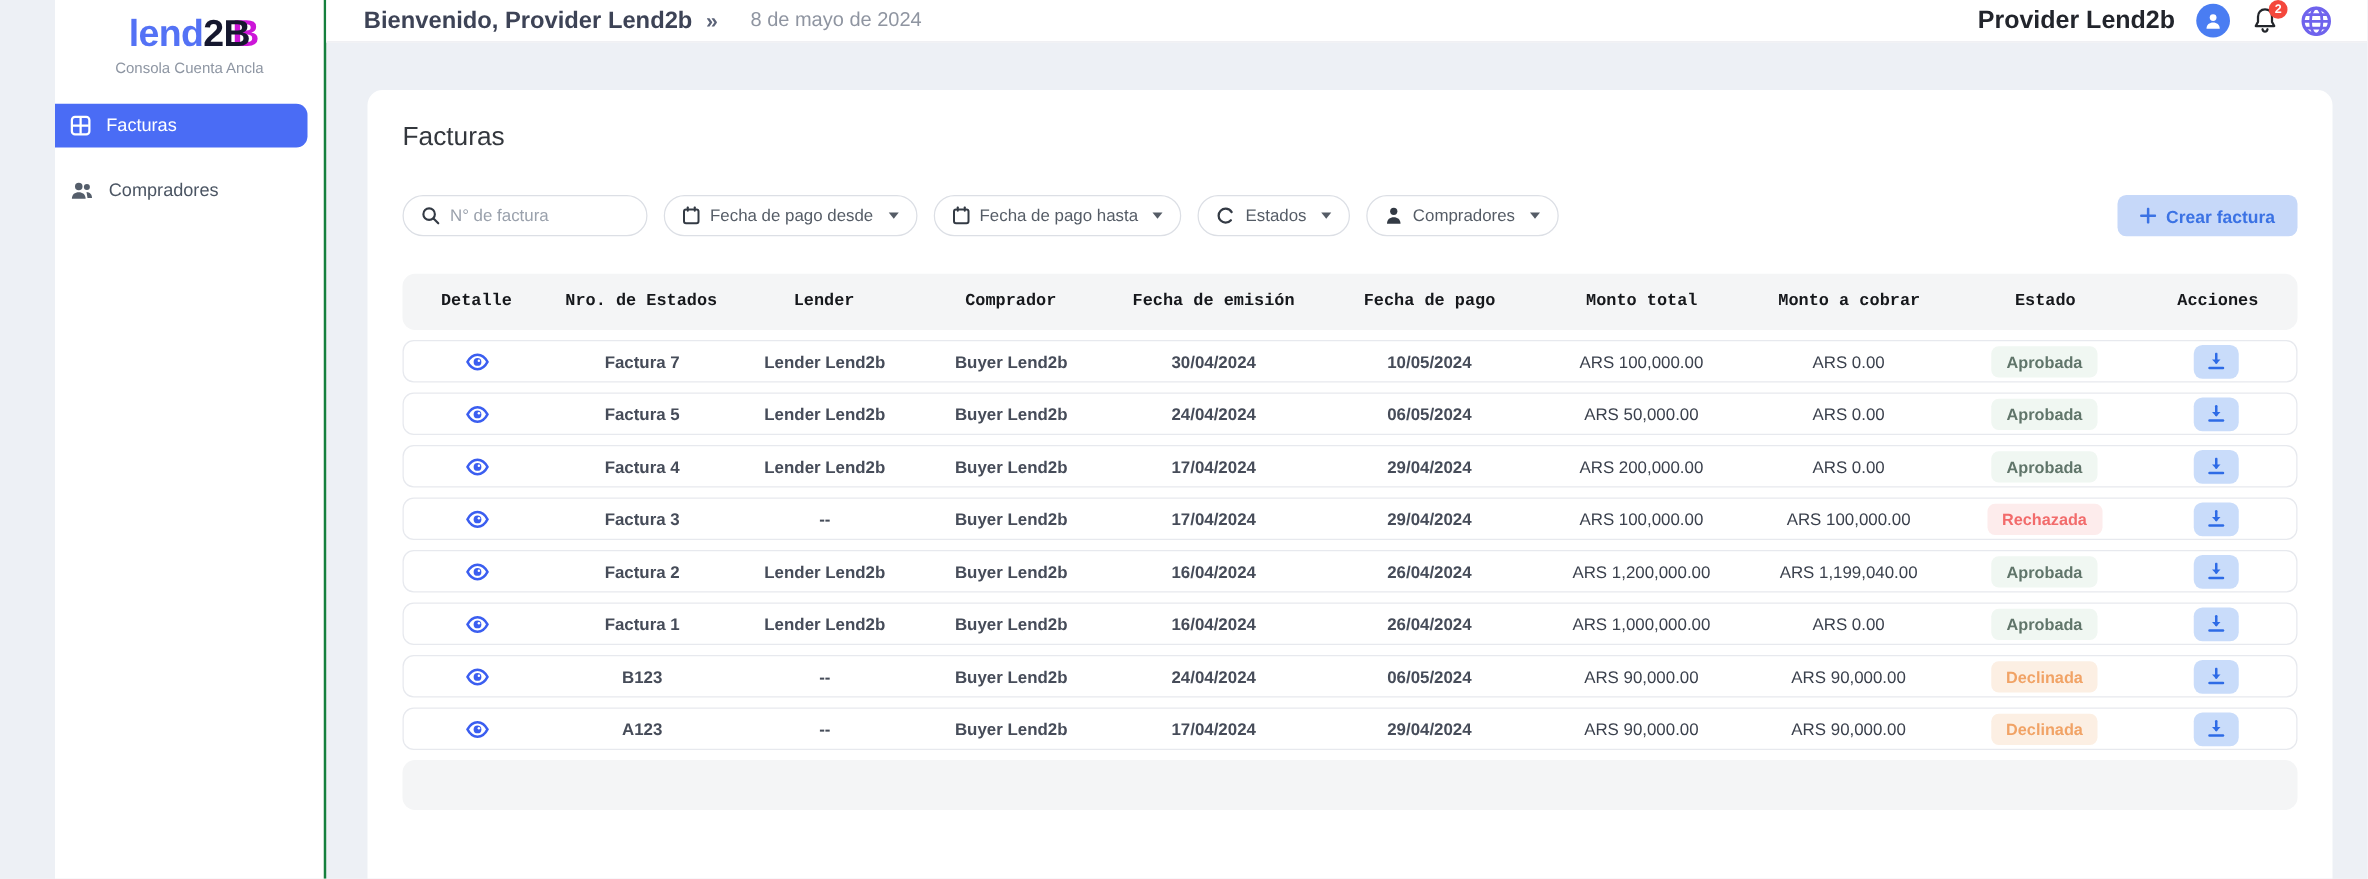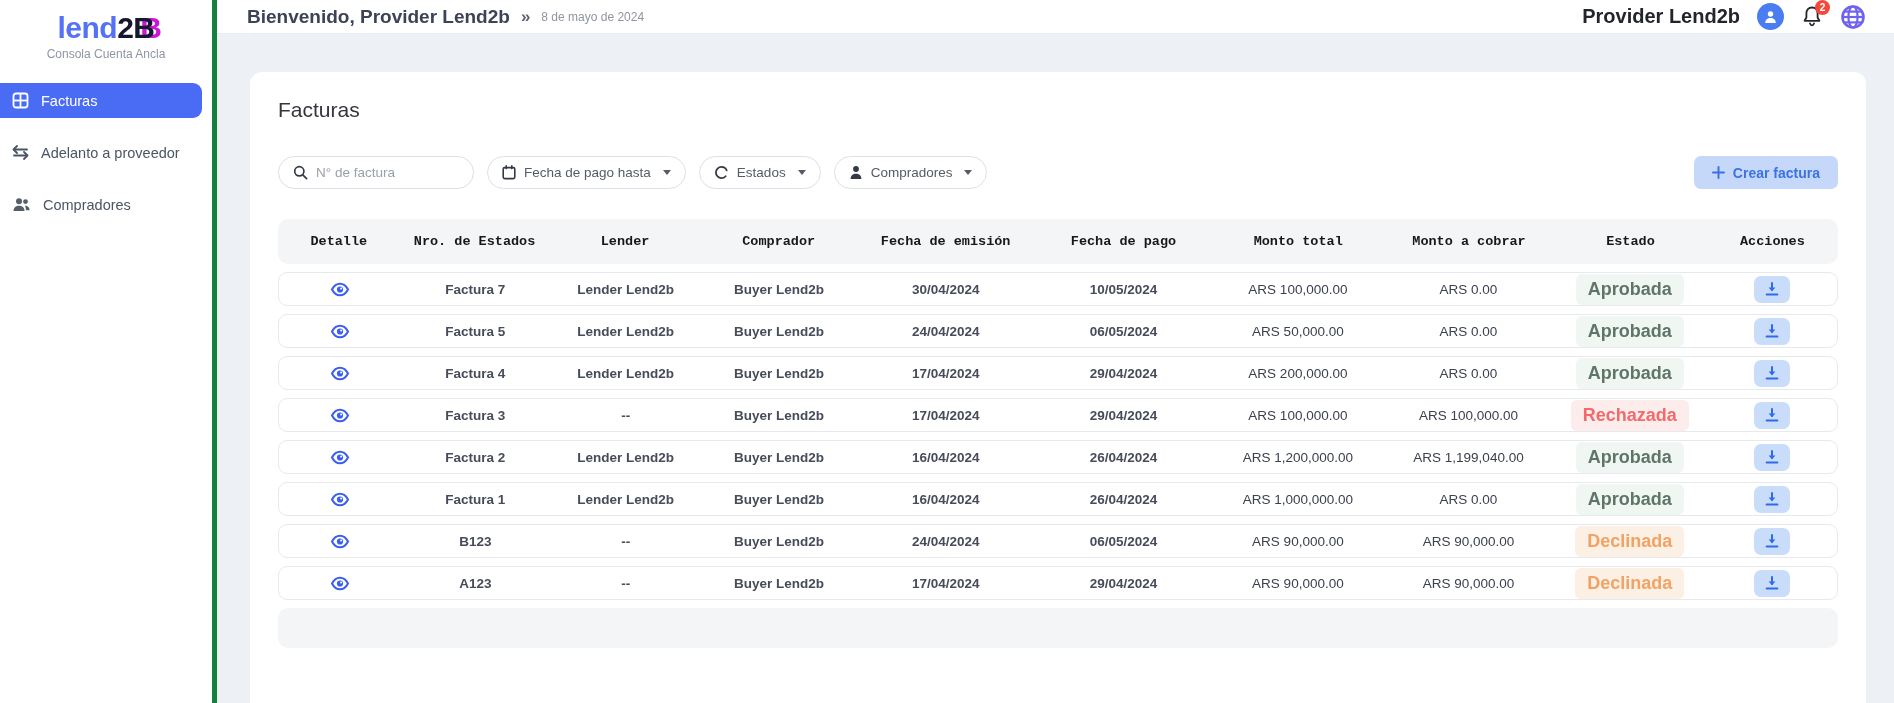--- a/index.html
+++ b/index.html
@@ -8,7 +8,7 @@
   .app { display:flex; width:100%; height:100%; }
 
   
-  .sidebar { width:217px; min-width:217px; background:#ffffff; border-right:5px solid #15803d; height:100%; }
+  .sidebar { width:217px; min-width:217px; background:#ffffff; border-right:2px solid #15803d; height:100%;margin-left:44px; }
   .logo-block { text-align:center; padding-top:12px; }
   .logo { font-size:30px; font-weight:700; letter-spacing:-0.5px; line-height:32px; }
   .logo .p1 { color:#5472f5; }

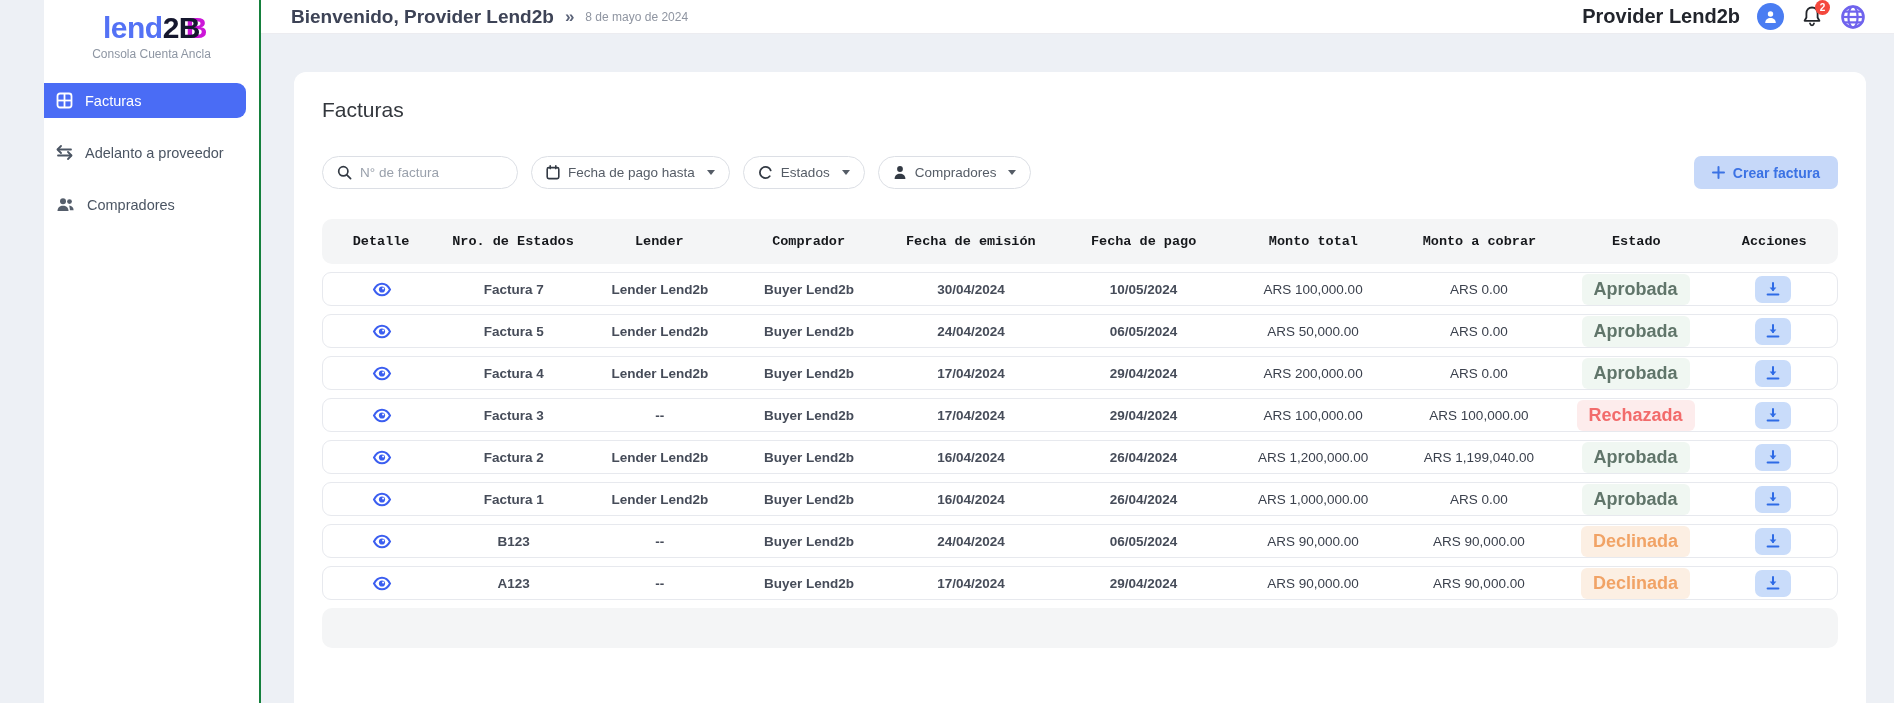--- a/index.html
+++ b/index.html
@@ -31,7 +31,7 @@
   .welcome { display:flex; align-items:center; gap:11px; }
   .welcome-title { font-size:19px; font-weight:700; color:#3d4356; }
   .welcome-sep { font-size:17px; font-weight:700; color:#5b6378; }
-  .welcome-date { font-size:12px; color:#8f95a1; }
+  .welcome-date { font-size:16px; color:#8f95a1;margin-left:15px; }
   .top-right { display:flex; align-items:center; gap:17px; }
   .top-user { font-size:20px; font-weight:600; color:#22252c; }
   .avatar { width:27px; height:27px; border-radius:50%; background:#4a7df2; display:flex; align-items:center; justify-content:center; cursor:pointer; }

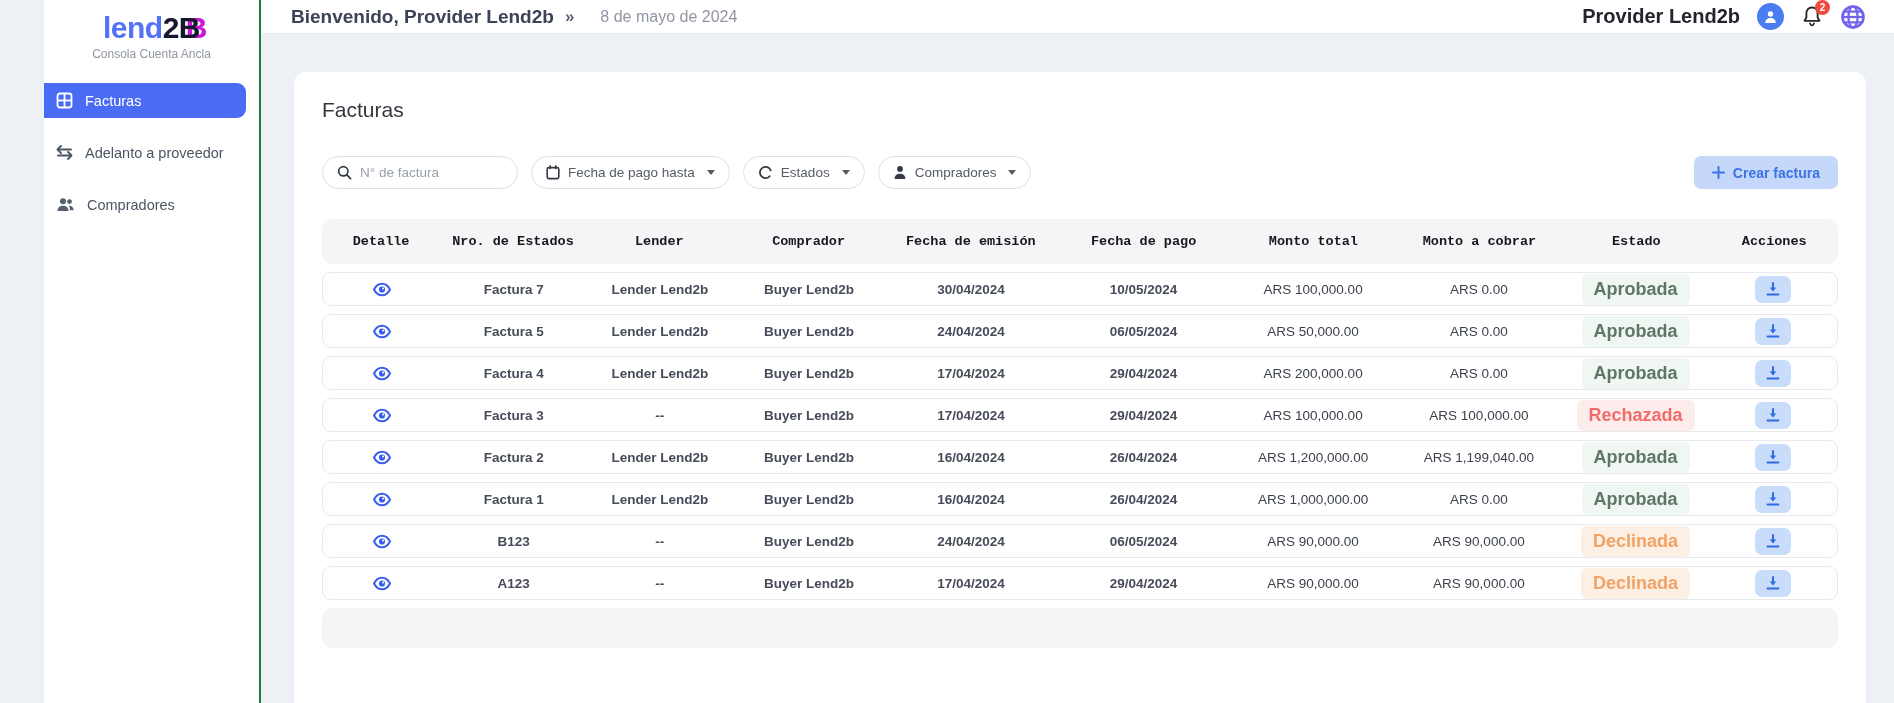--- a/index.html
+++ b/index.html
@@ -98,17 +98,6 @@
       </div>
       <div class="nav-item">
         <span style="display:flex;">
-          <svg width="17" height="15" viewBox="0 0 17 15">
-              <path d="M5 1 L1.5 4.5 L5 8" fill="none" stroke="#4b5563" stroke-width="1.8" stroke-linecap="round" stroke-linejoin="round"></path>
-              <line x1="2" y1="4.5" x2="15" y2="4.5" stroke="#4b5563" stroke-width="1.8" stroke-linecap="round"></line>
-              <path d="M12 7 L15.5 10.5 L12 14" fill="none" stroke="#4b5563" stroke-width="1.8" stroke-linecap="round" stroke-linejoin="round"></path>
-              <line x1="2" y1="10.5" x2="15" y2="10.5" stroke="#4b5563" stroke-width="1.8" stroke-linecap="round"></line>
-            </svg>
-        </span>
-        <span>Adelanto a proveedor</span>
-      </div>
-      <div class="nav-item">
-        <span style="display:flex;">
           <svg width="19" height="15" viewBox="0 0 19 15">
               <circle cx="7" cy="4.2" r="3" fill="#555e6b"></circle>
               <path d="M1.5 14 C1.5 10.5 4 8.8 7 8.8 C10 8.8 12.5 10.5 12.5 14 Z" fill="#555e6b"></path>

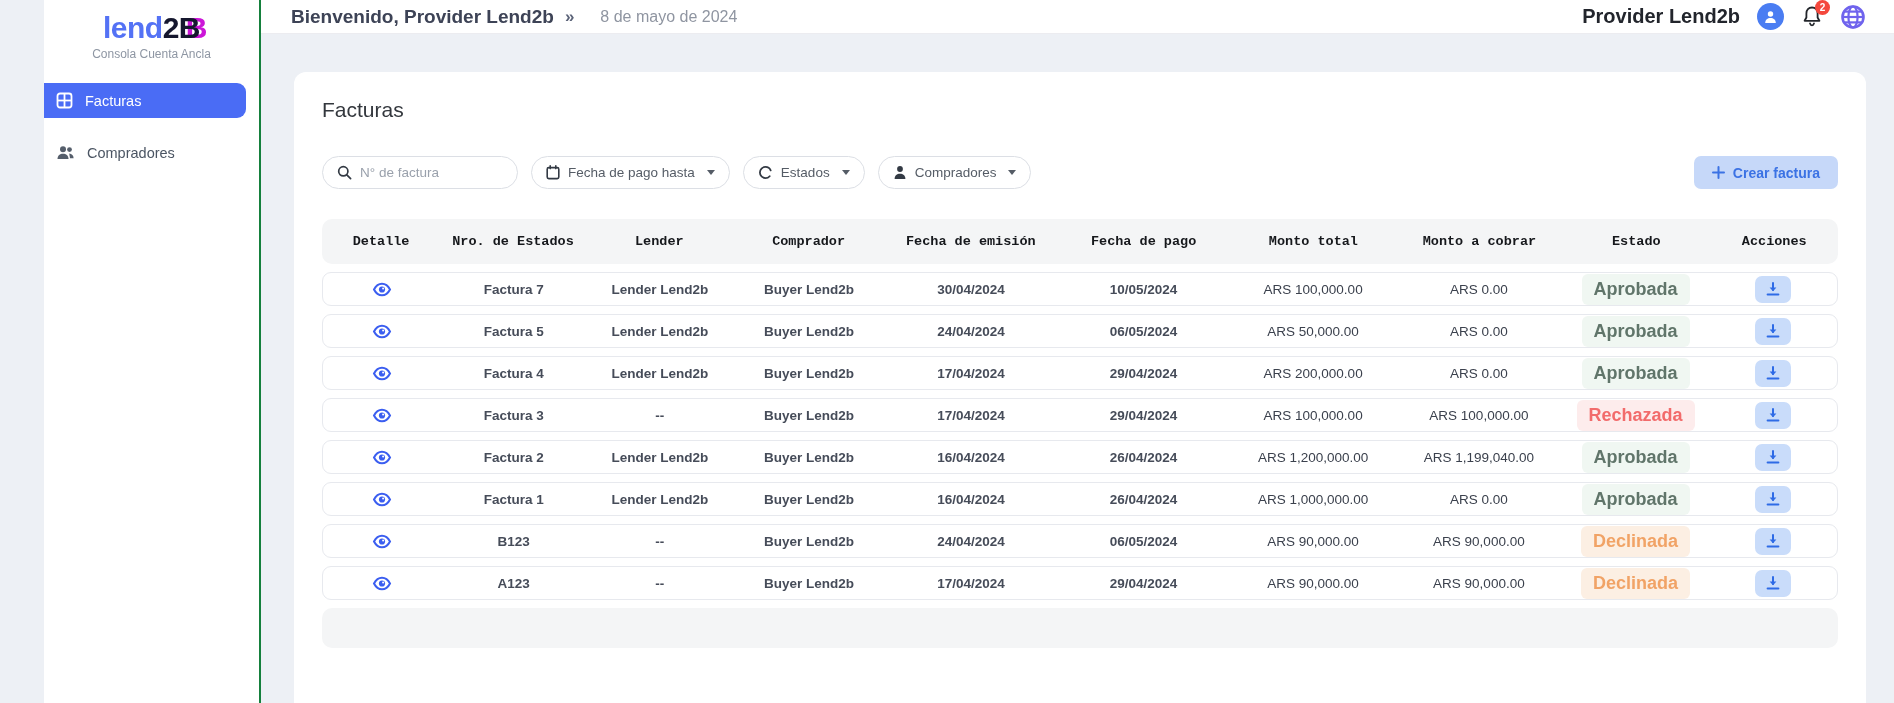--- a/index.html
+++ b/index.html
@@ -166,6 +166,17 @@
             <input type="text" placeholder="N° de factura" style="">
           </label>
 
+          <div class="pill">
+            <span style="display:flex;">
+              <svg width="14" height="15" viewBox="0 0 14 15">
+                  <rect x="1.2" y="2.6" width="11.6" height="11" rx="1.6" fill="none" stroke="#333a44" stroke-width="1.6"></rect>
+                  <line x1="4.2" y1="0.8" x2="4.2" y2="3.6" stroke="#333a44" stroke-width="1.6" stroke-linecap="round"></line>
+                  <line x1="9.8" y1="0.8" x2="9.8" y2="3.6" stroke="#333a44" stroke-width="1.6" stroke-linecap="round"></line>
+                </svg>
+            </span>
+            <span>Fecha de pago desde</span>
+            <span class="caret"></span>
+          </div>
 
           <div class="pill">
             <span style="display:flex;">

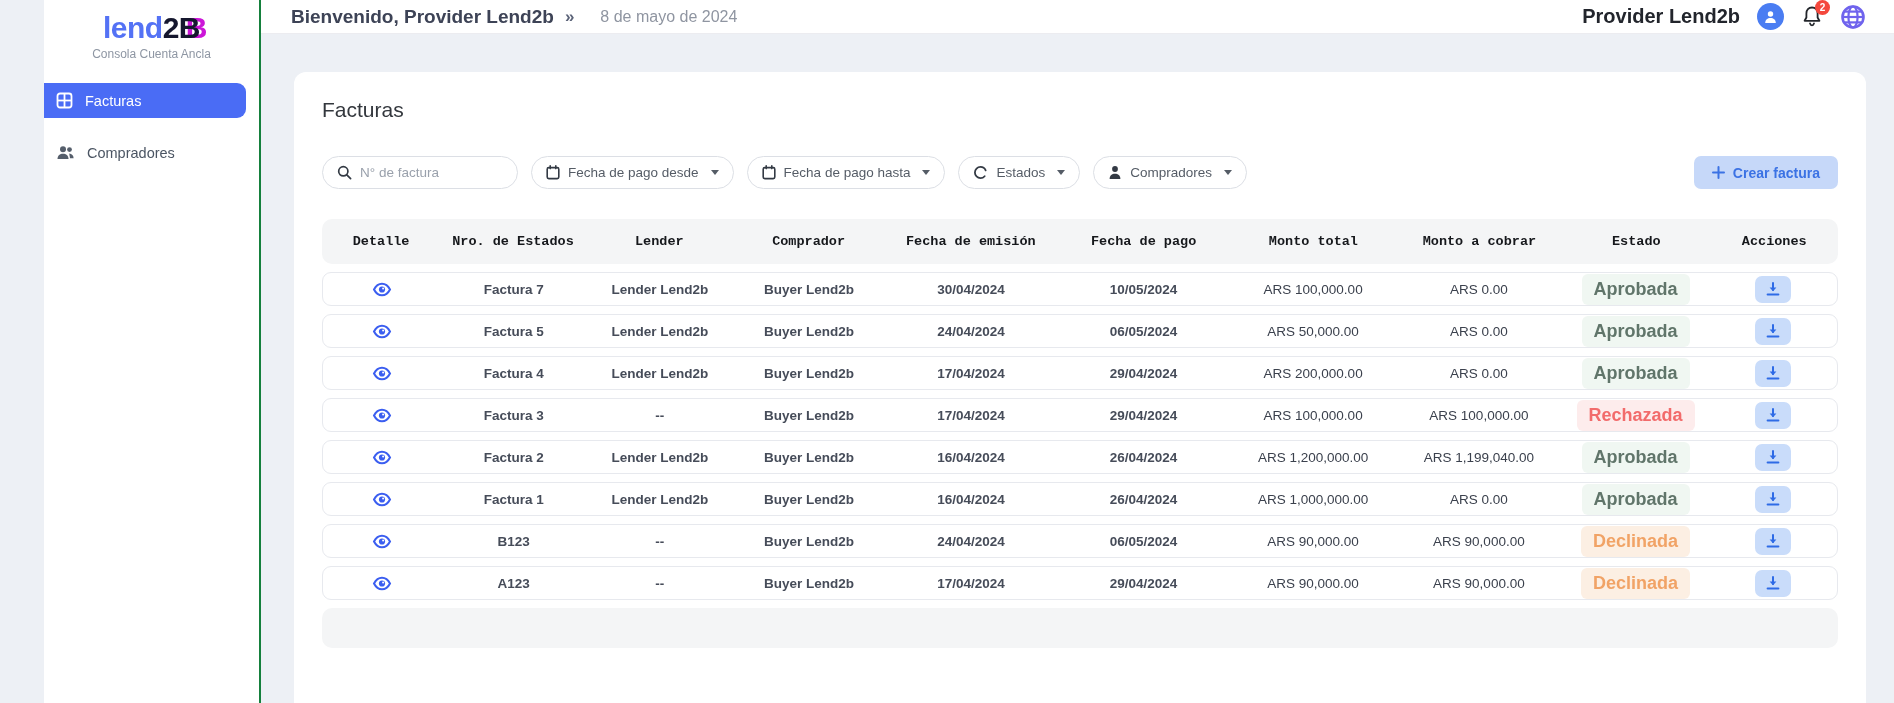--- a/index.html
+++ b/index.html
@@ -65,7 +65,7 @@
   .cell { text-align:center; font-size:13.5px; font-weight:600; color:#464c59; }
   .cell.amount { font-weight:400; color:#3b414d; }
   .eye-btn { display:inline-flex; cursor:pointer; vertical-align:middle; }
-  .badge { display:inline-block; min-width:80px; padding:5px 12px; border-radius:6px; font-size:18px; font-weight:600; }
+  .badge { display:inline-block; min-width:80px; padding:5px 12px; border-radius:6px; font-size:13px; font-weight:600; }
   .badge--approved { background:#f0f7f2; color:#60756a; }
   .badge--rejected { background:#fdecec; color:#f26b6b; }
   .badge--declined { background:#fcefe3; color:#f1a366; }

